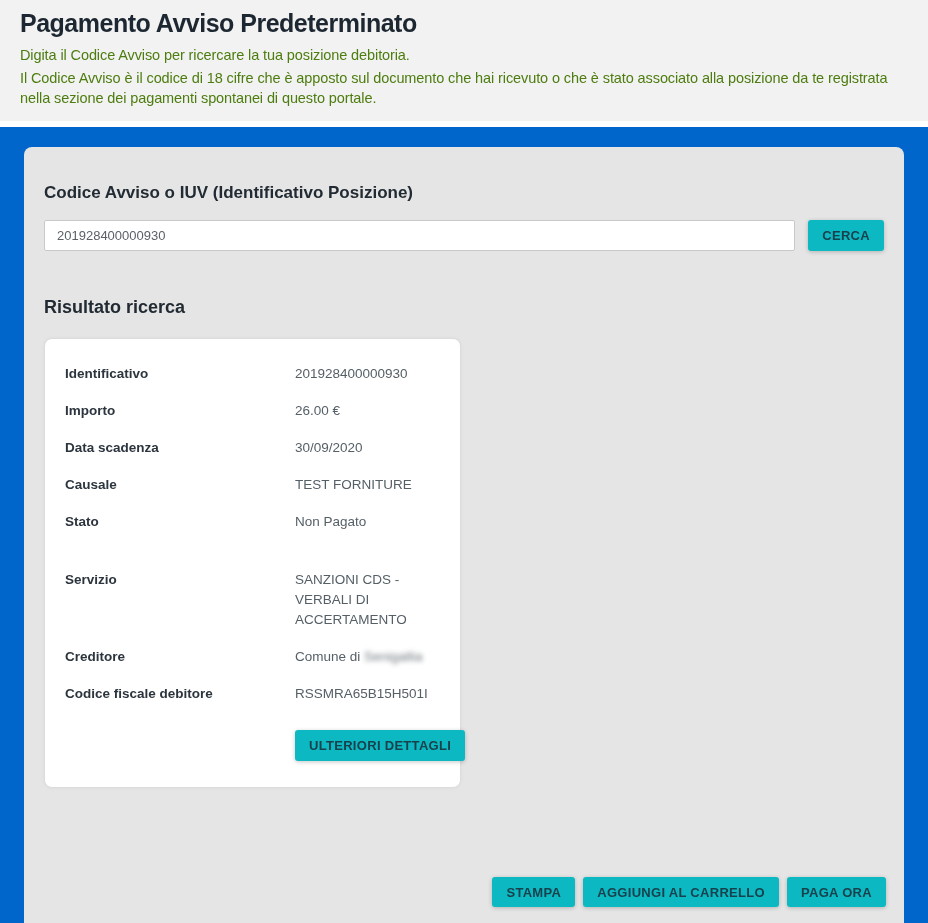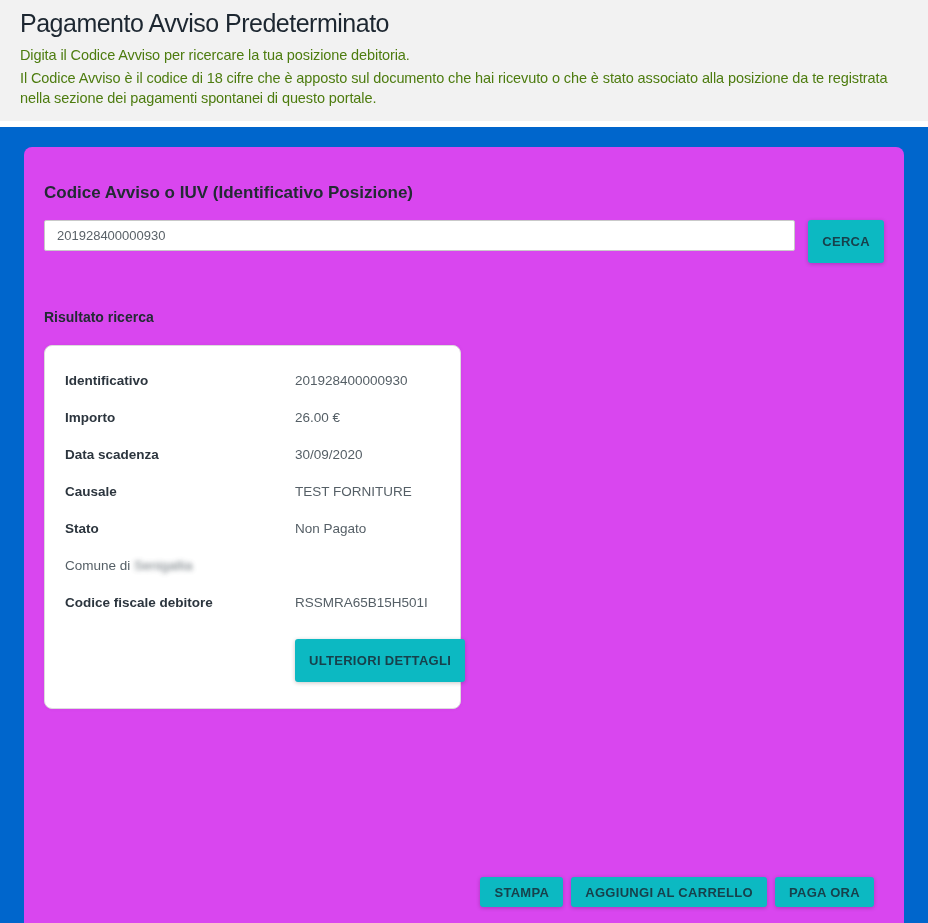--- a/index.html
+++ b/index.html
@@ -24,7 +24,7 @@
   .page-title {
     margin: 0 0 7px 0;
     font-size: 25px;
-    font-weight: normal;
+    font-weight: bold;
     color: #1d2731;
     letter-spacing: -0.5px;
   }

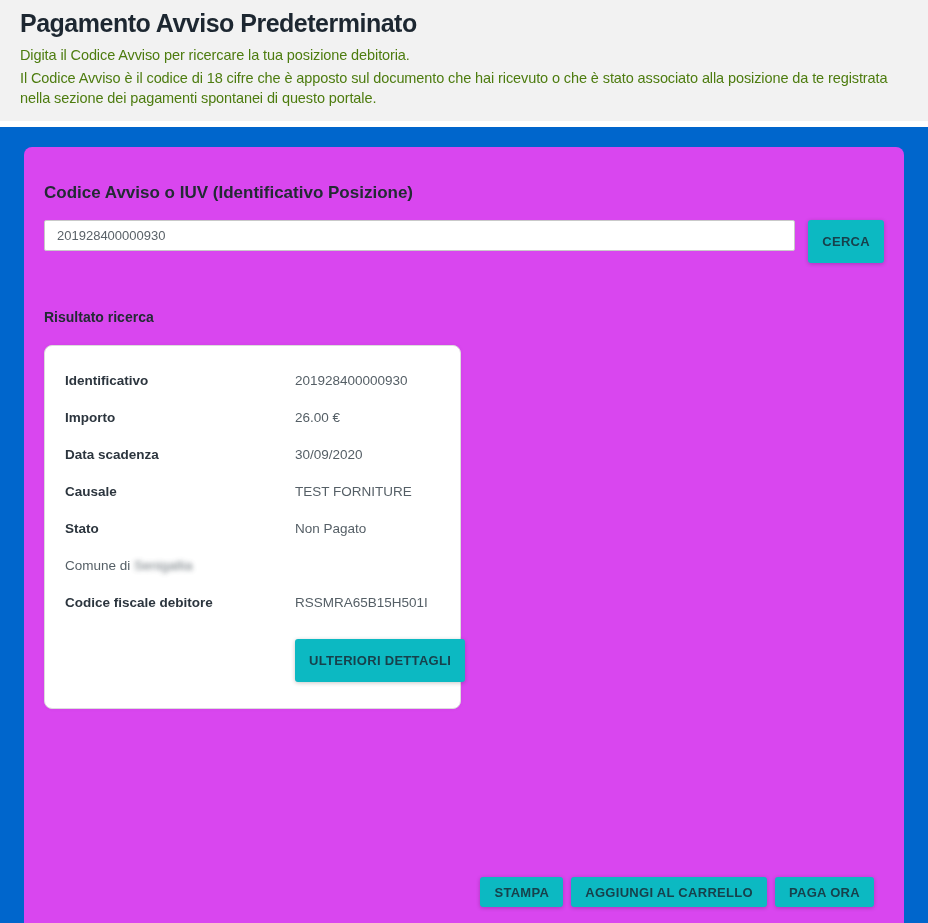--- a/index.html
+++ b/index.html
@@ -46,7 +46,7 @@
   }
   .main-card {
     position: relative;
-    background: #d946ef;
+    background: #e5e5e5;
     border-radius: 8px 8px 0 0;
     height: 100%;
     padding: 36px 20px 16px 20px;

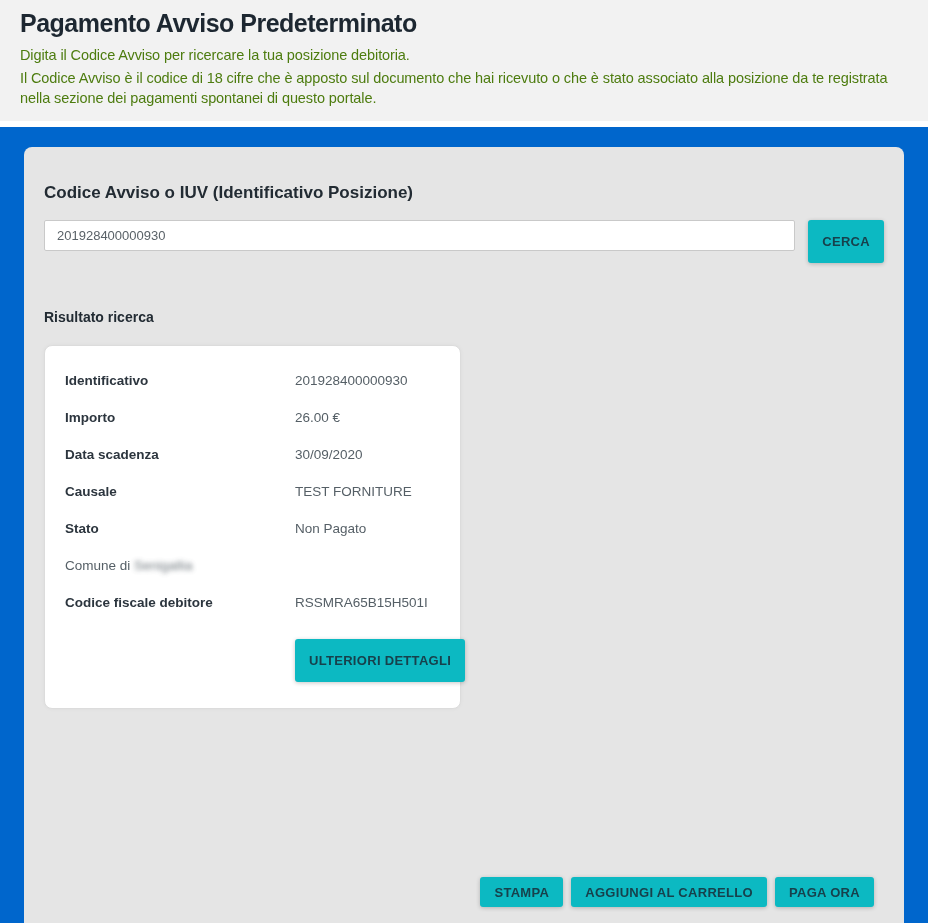--- a/index.html
+++ b/index.html
@@ -90,7 +90,7 @@
     font-weight: bold;
     letter-spacing: 0.3px;
     padding: 0 14px;
-    height: 43px;
+    height: 31px;
     cursor: pointer;
     box-shadow: 0 1px 4px rgba(0,0,0,0.22);
     white-space: nowrap;

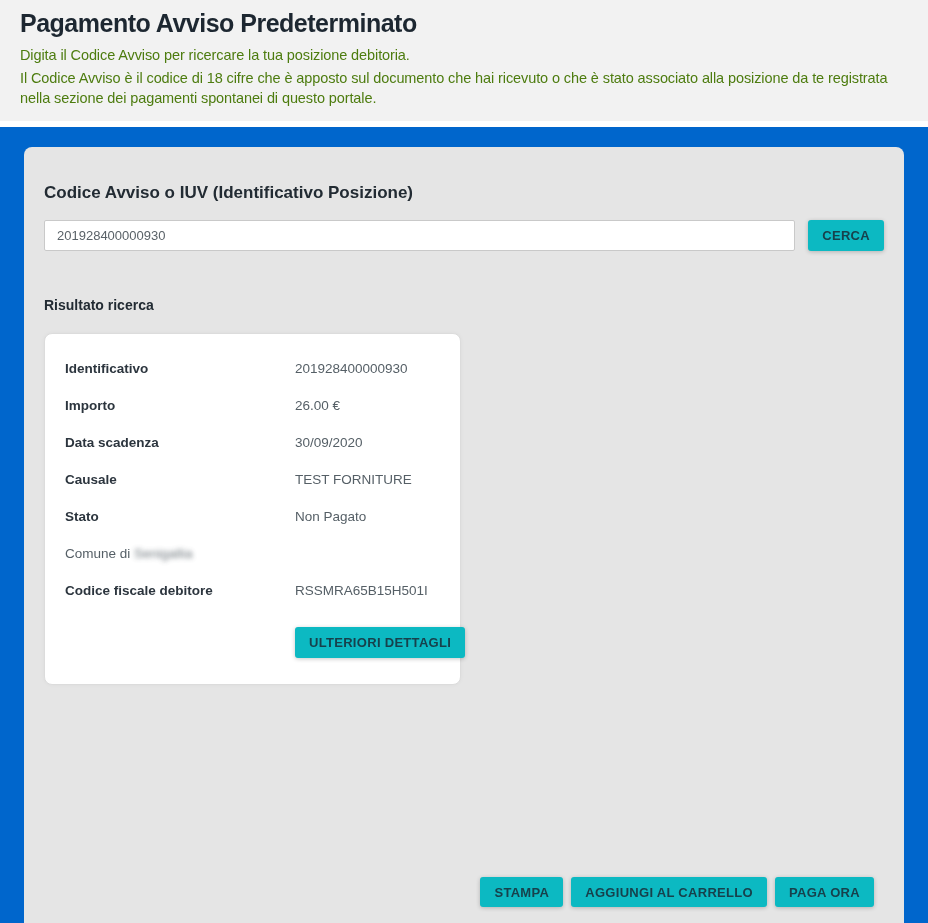--- a/index.html
+++ b/index.html
@@ -98,7 +98,7 @@
 
   
   .results-heading {
-    font-size: 14px;
+    font-size: 18px;
     font-weight: bold;
     color: #222b33;
     margin: 46px 0 20px 0;

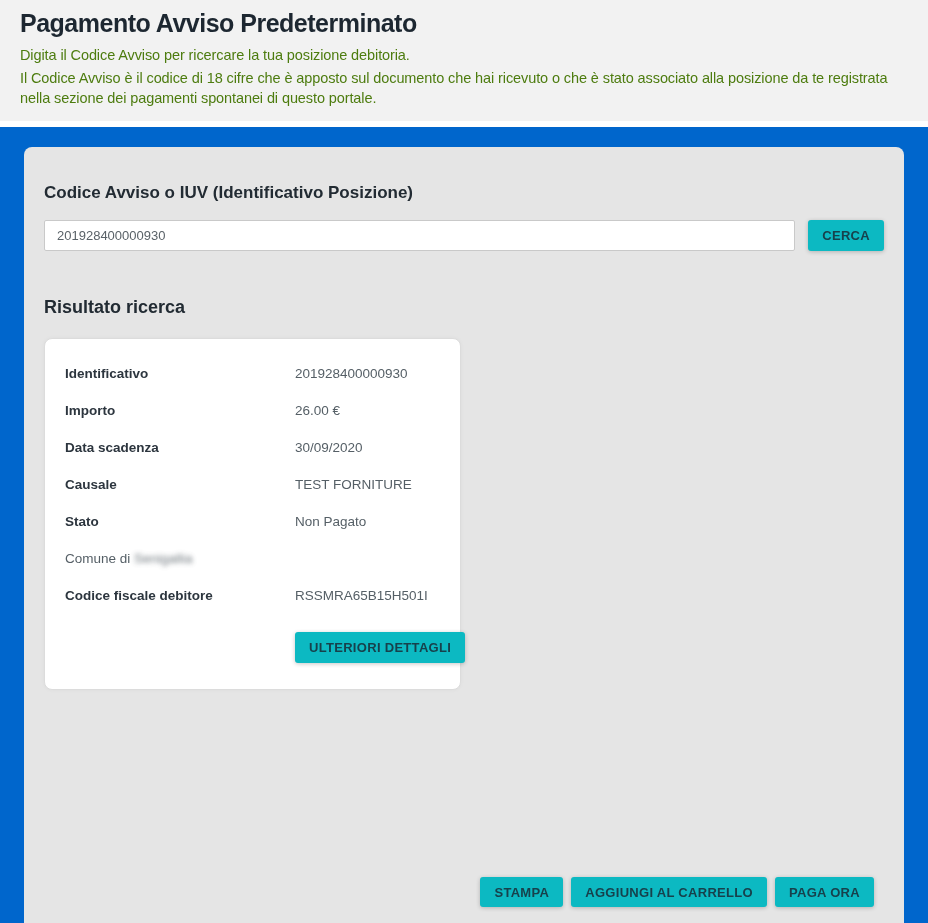--- a/index.html
+++ b/index.html
@@ -196,6 +196,10 @@
         <div class="result-value">Non Pagato</div>
       </div>
 
+      <div class="result-row row-spaced">
+        <div class="result-label">Servizio</div>
+        <div class="result-value">SANZIONI CDS - VERBALI DI ACCERTAMENTO</div>
+      </div>
 
       <div class="result-row">
         <div class="result-value"><span>Comune di</span> <span class="redacted">Senigallia</span></div>

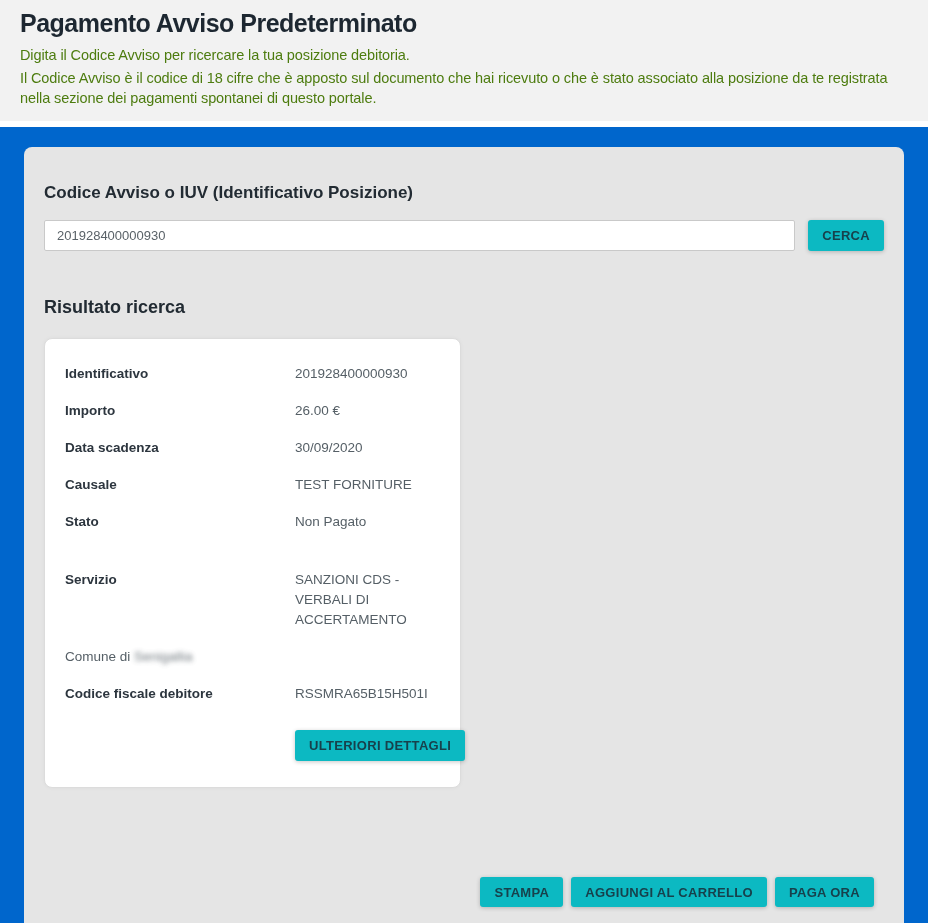--- a/index.html
+++ b/index.html
@@ -202,6 +202,7 @@
       </div>
 
       <div class="result-row">
+        <div class="result-label">Creditore</div>
         <div class="result-value"><span>Comune di</span> <span class="redacted">Senigallia</span></div>
       </div>
 

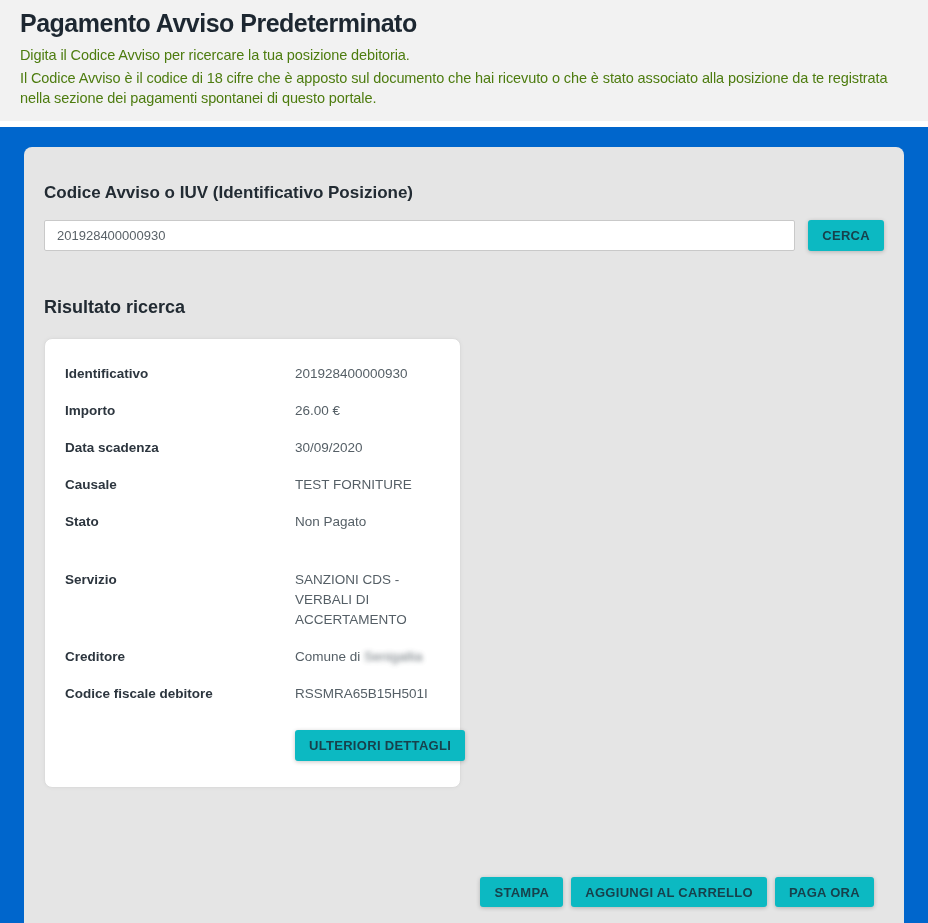--- a/index.html
+++ b/index.html
@@ -141,7 +141,7 @@
   
   .actions-row {
     position: absolute;
-    right: 30px;
+    right: 18px;
     bottom: 16px;
     display: flex;
     gap: 8px;

